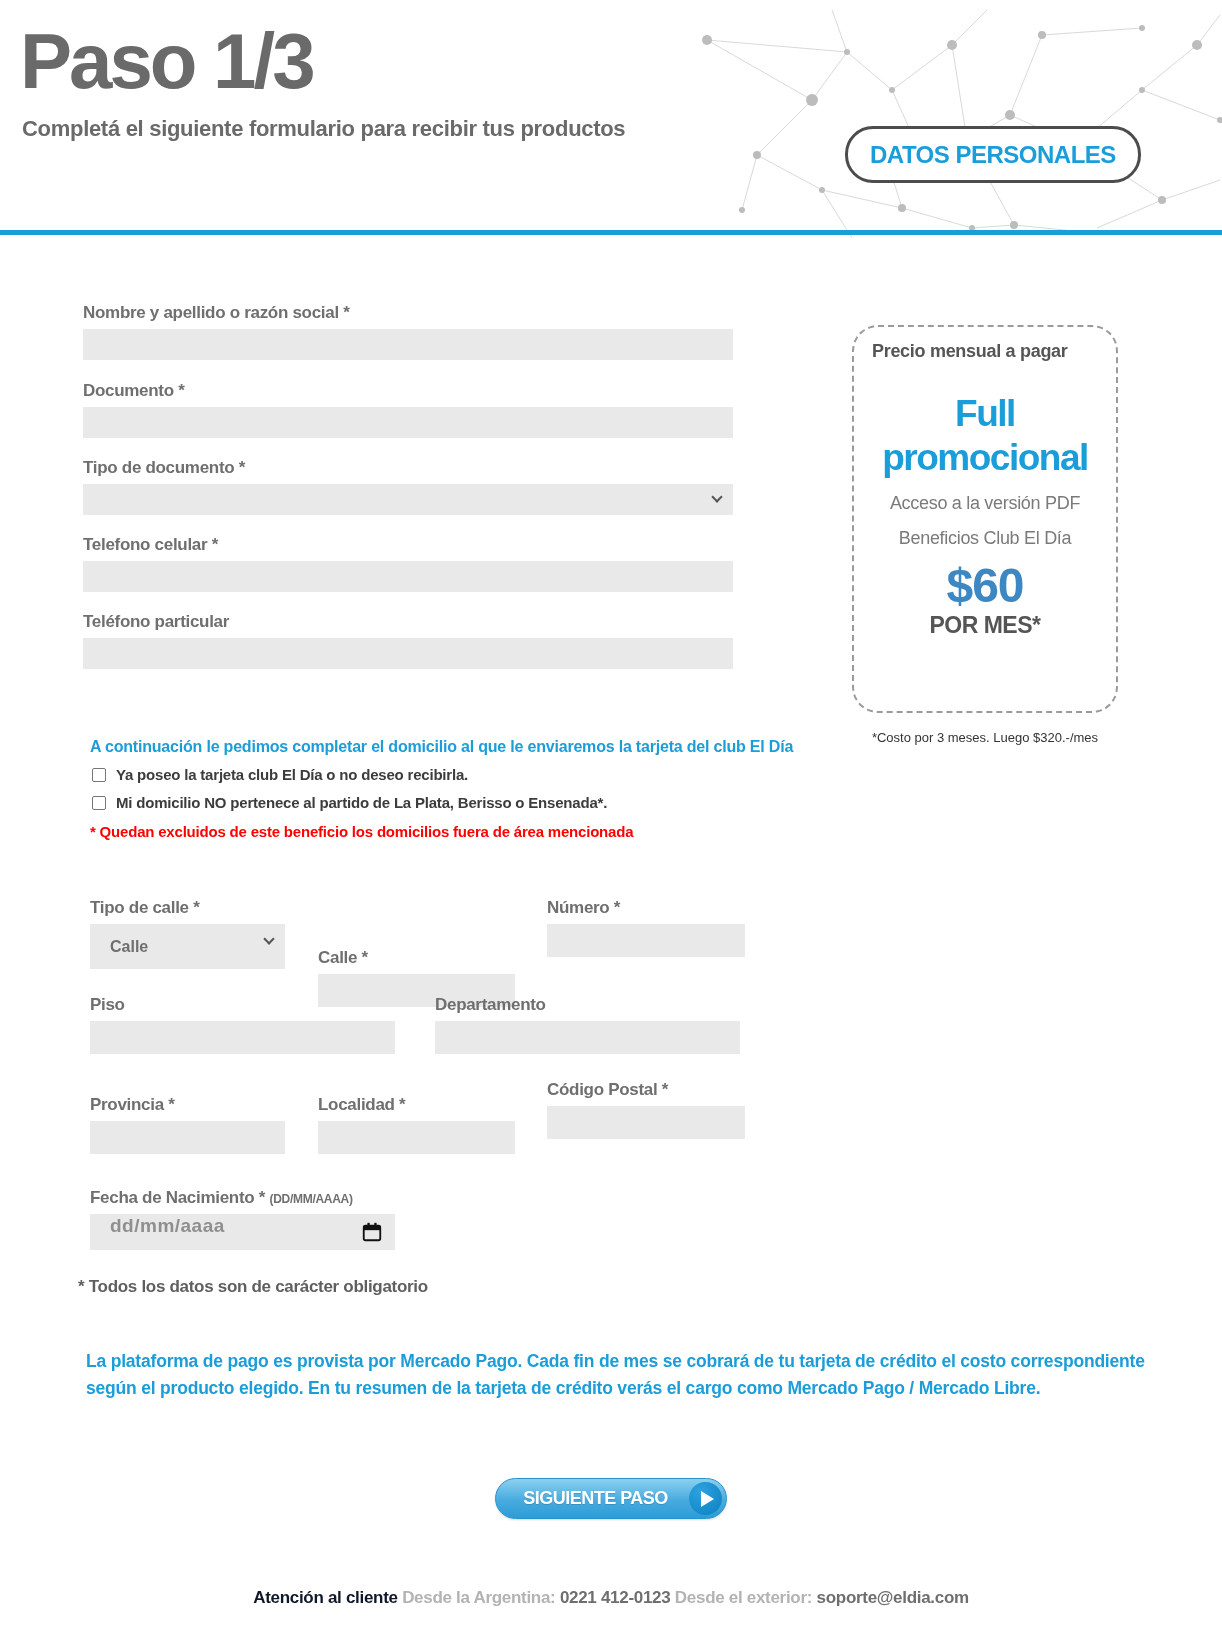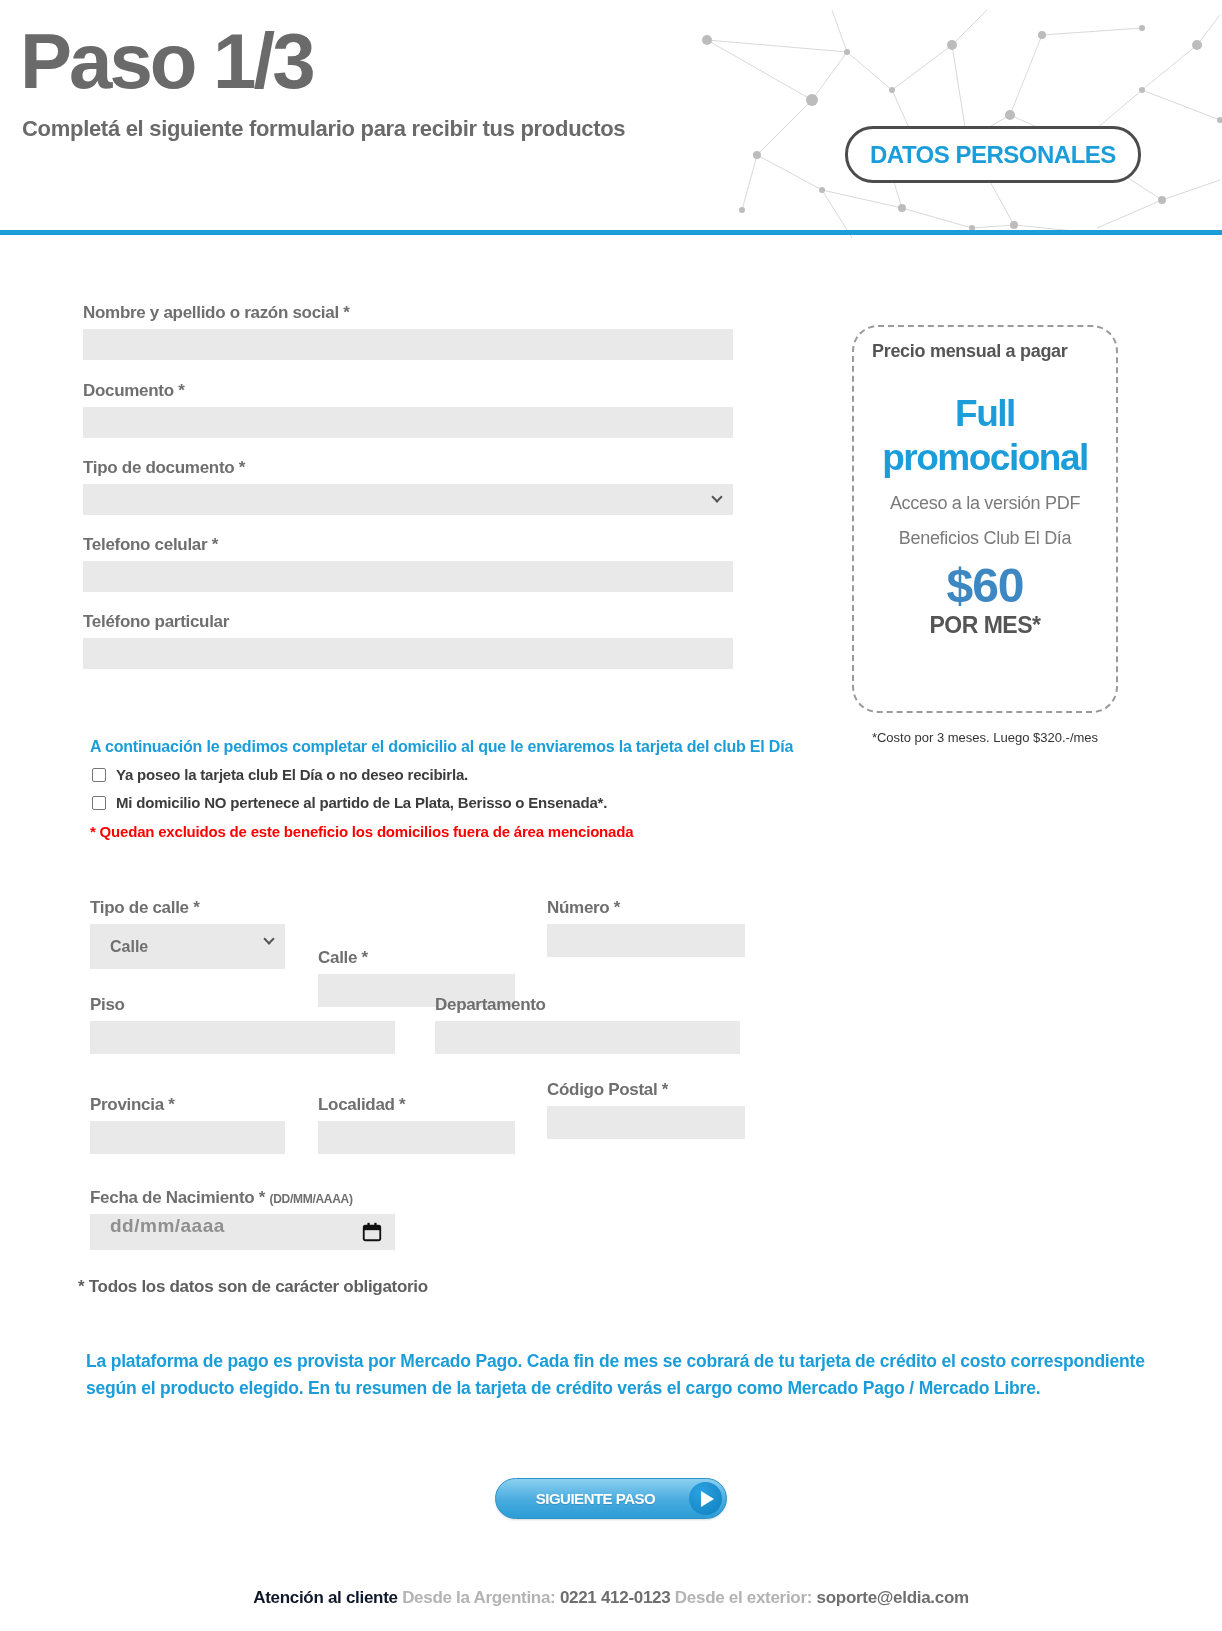--- a/index.html
+++ b/index.html
@@ -97,7 +97,7 @@
   }
   .next-btn-label {
     flex:1; text-align:center; padding-left:6px;
-    color:#fff; font-size:15px; font-weight:bold; letter-spacing:-0.5px;
+    color:#fff; font-size:18px; font-weight:bold; letter-spacing:-0.5px;
     text-shadow:0 1px 1px rgba(0,0,0,0.15); white-space:nowrap;
   }
   .play-circle {

